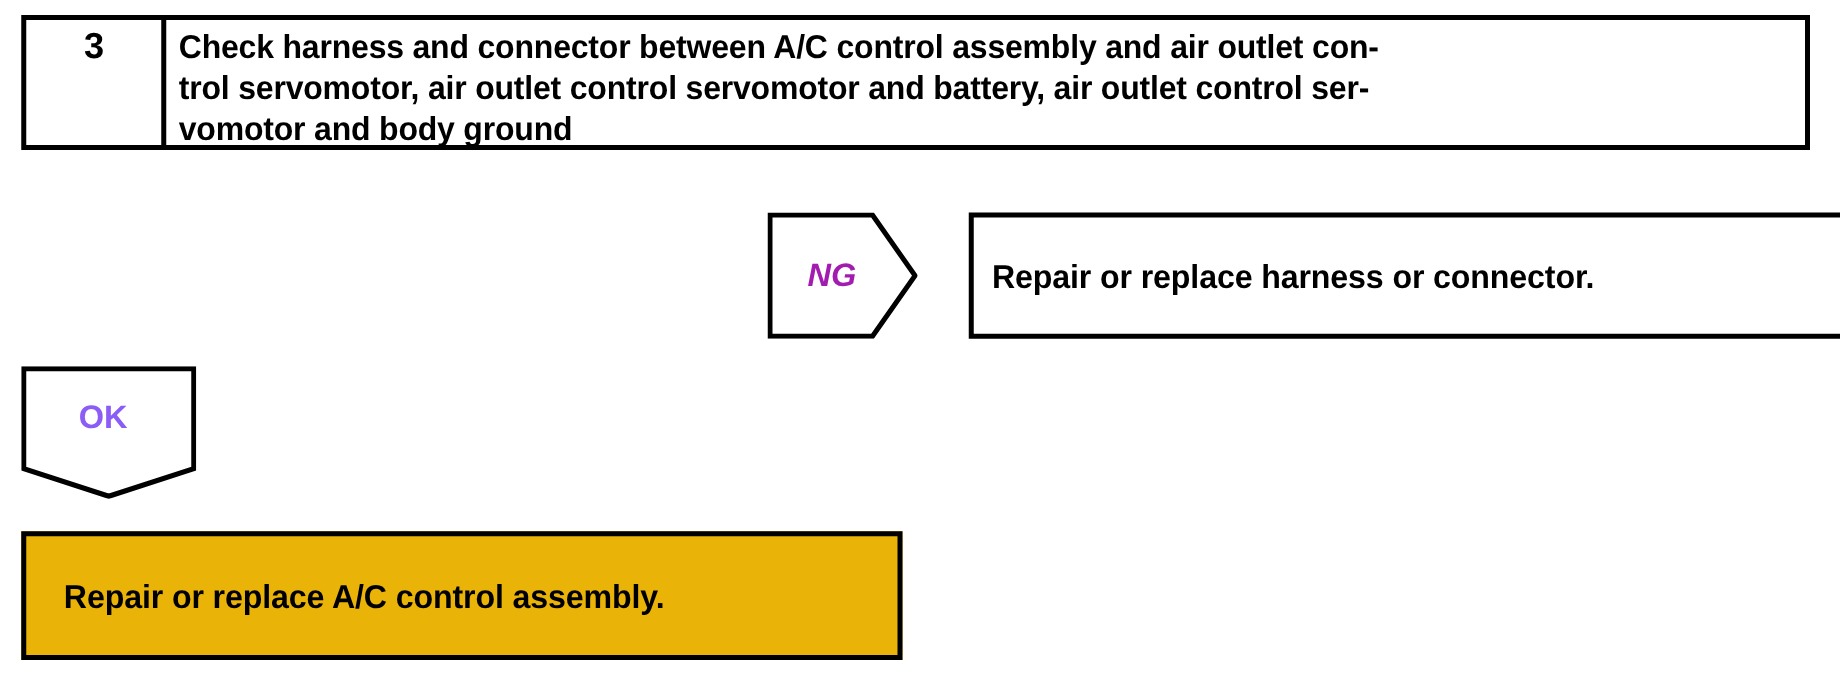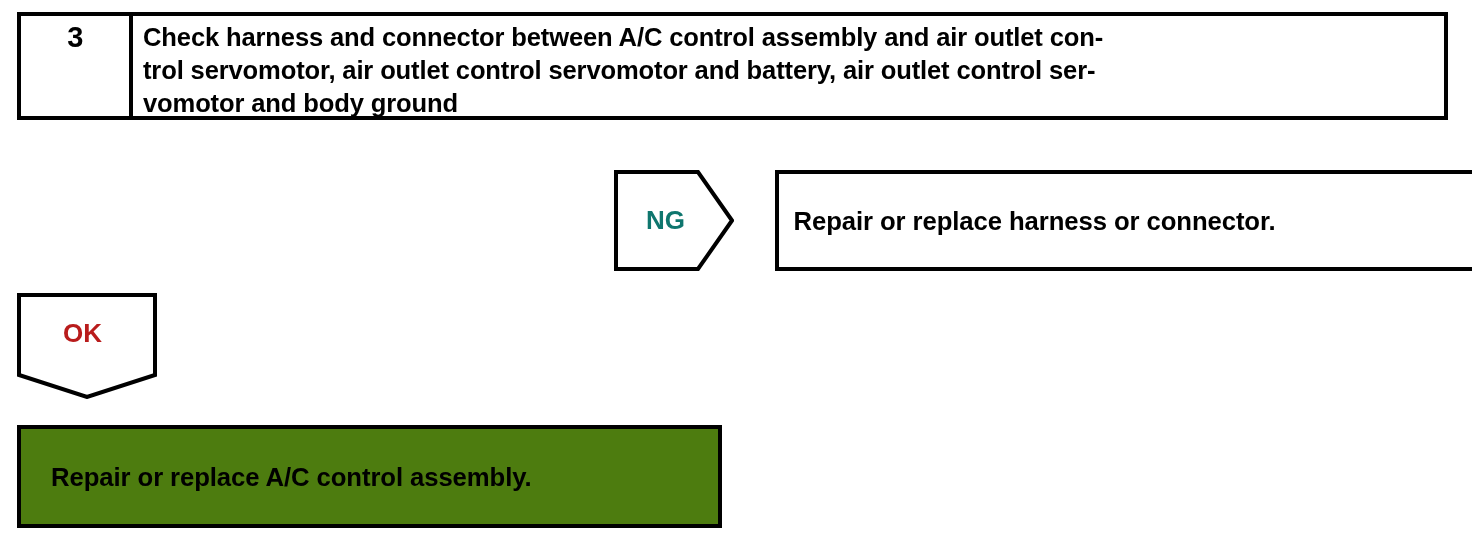--- a/index.html
+++ b/index.html
@@ -80,9 +80,10 @@
     top: 205px;
     font-size: 26px;
     font-weight: bold;
-    color: #0f766e;
+    color: #a21caf;
     line-height: 30px;
     letter-spacing: 0px;
+    font-style: italic;
   }
 
   .ng-box {

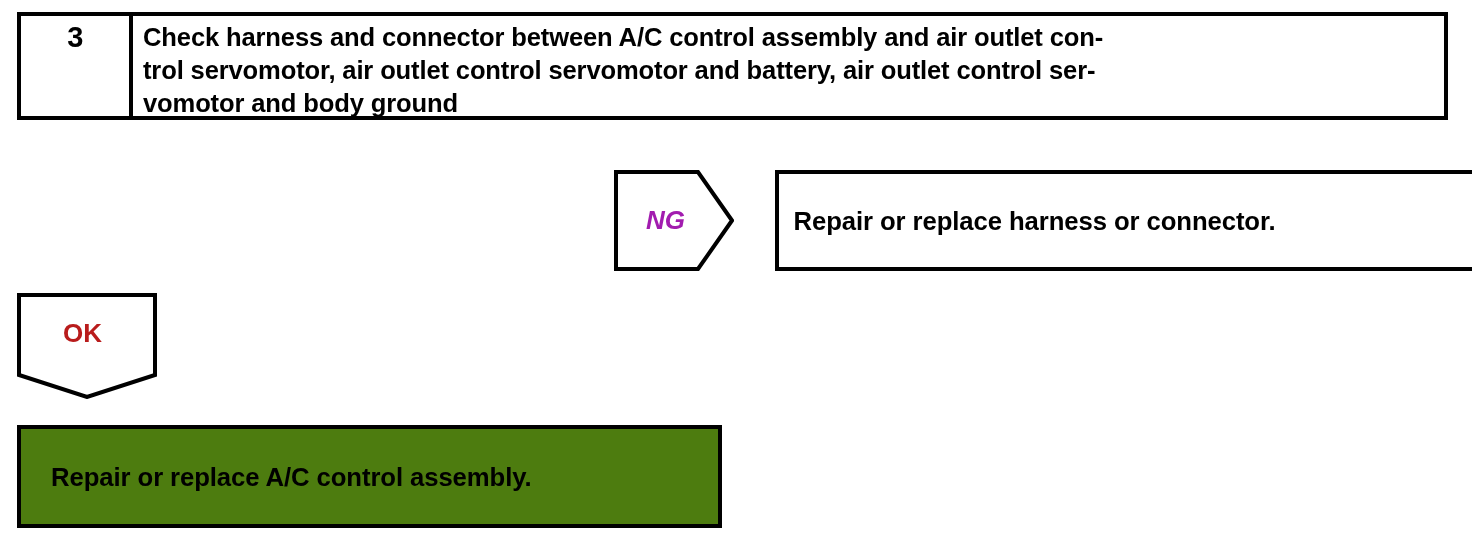--- a/index.html
+++ b/index.html
@@ -126,7 +126,7 @@
     top: 318px;
     font-size: 26px;
     font-weight: bold;
-    color: #b91c1c;
+    color: #8b5cf6;
     line-height: 30px;
   }
 

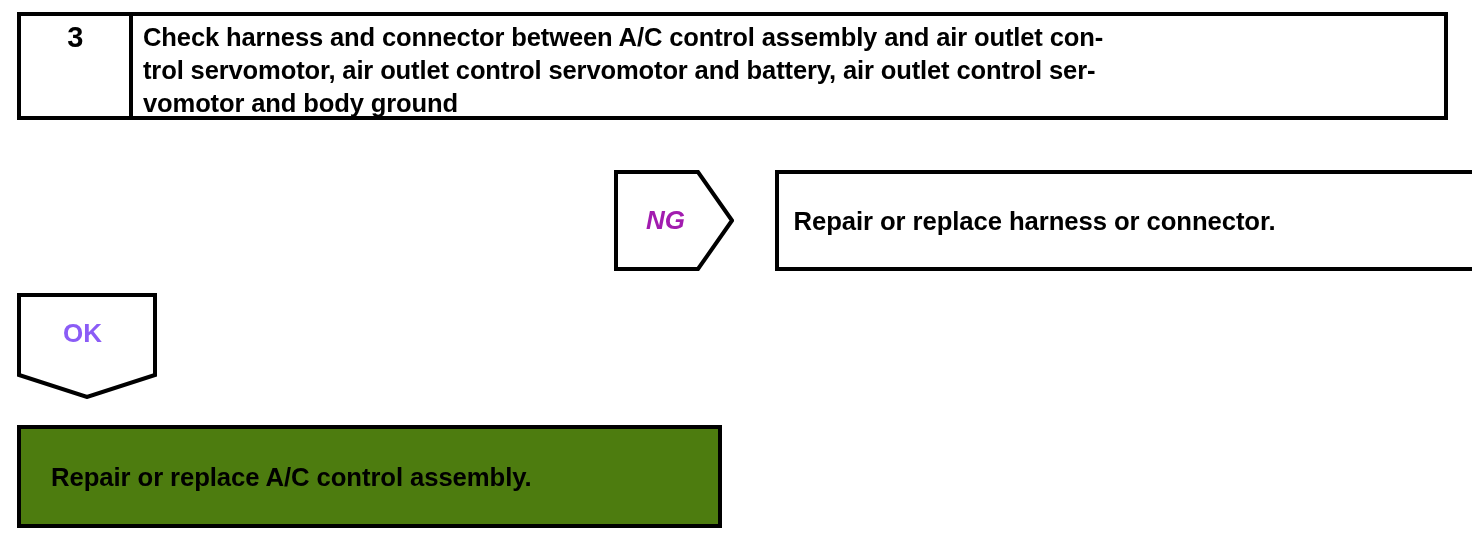--- a/index.html
+++ b/index.html
@@ -138,7 +138,7 @@
     height: 103px;
     border: 4px solid #000000;
     box-sizing: border-box;
-    background: #4d7c0f;
+    background: #eab308;
     display: flex;
     align-items: center;
   }

